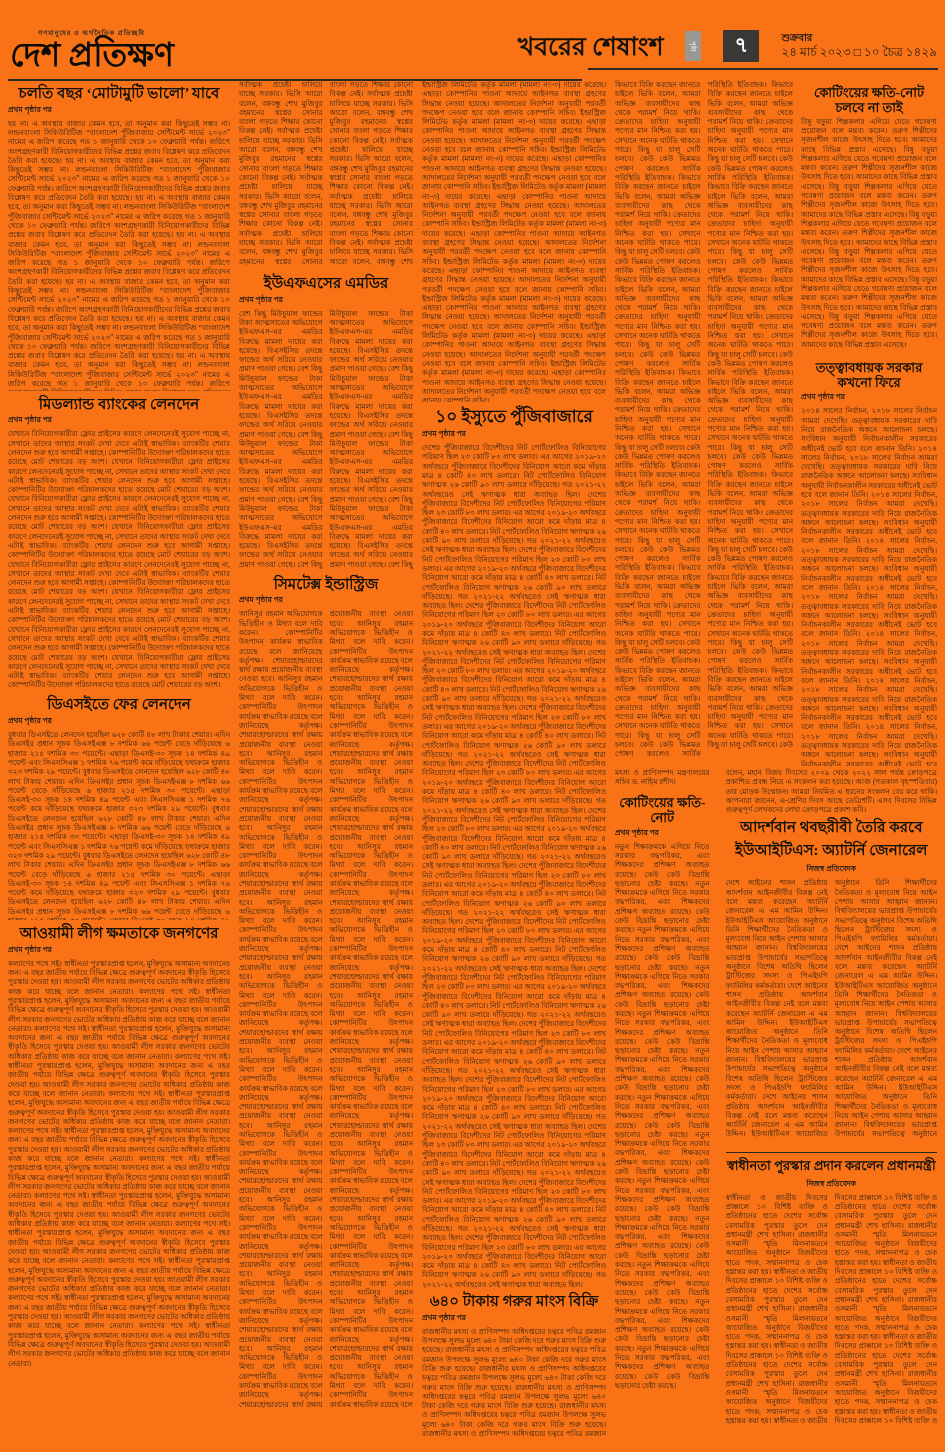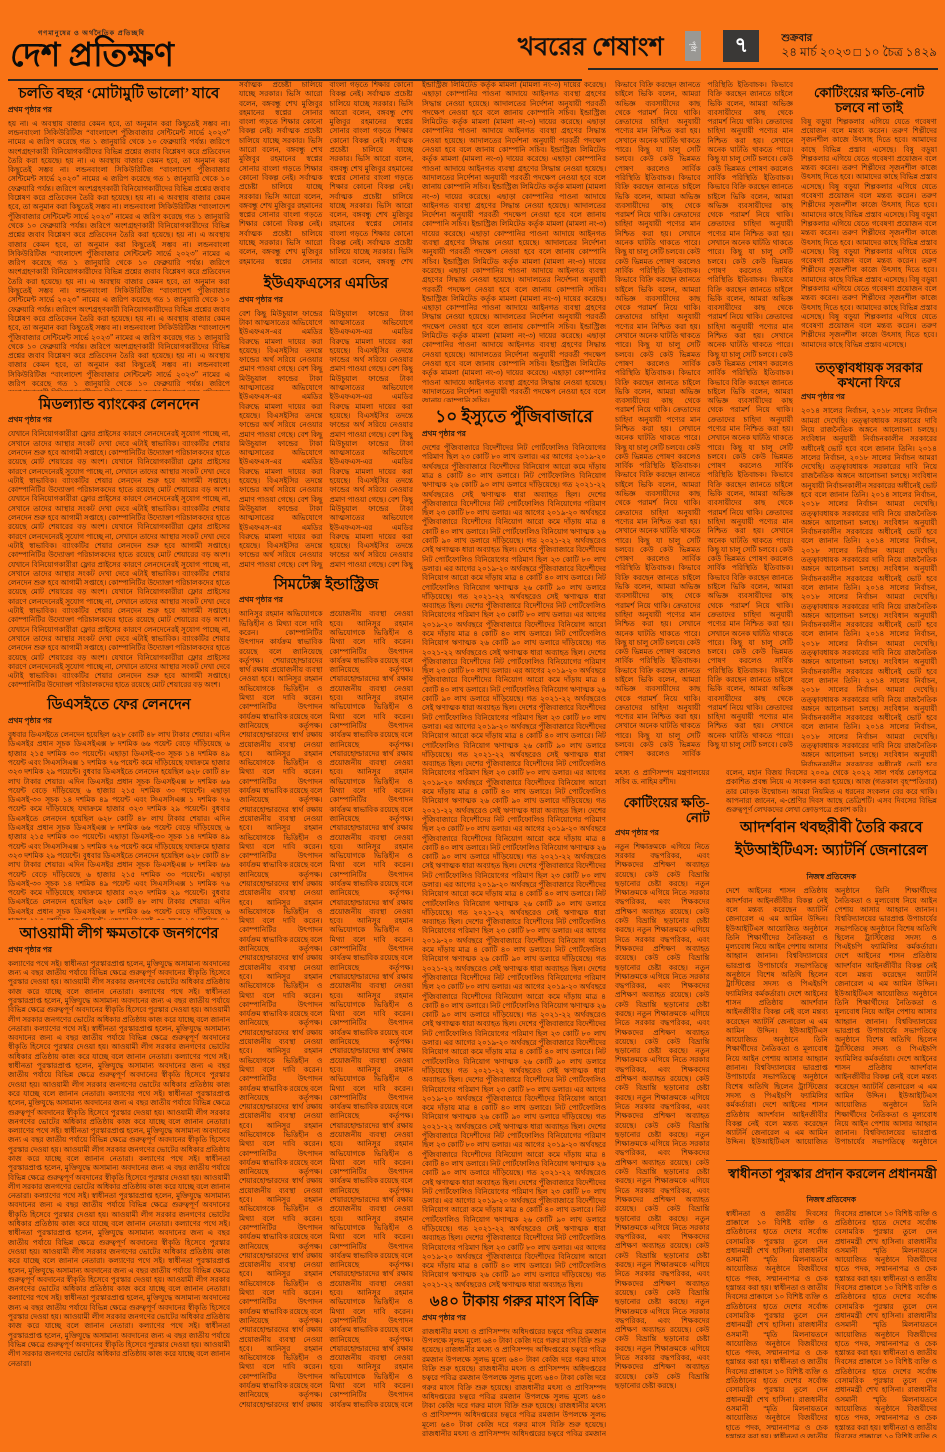--- a/index.html
+++ b/index.html
@@ -39,7 +39,7 @@
   .headline{font-weight:bold;text-align:center;line-height:1.18;margin:5px 0 1px;color:#111009;}
   .size-xl{font-size:17px;}
   .size-lg{font-size:15px;}
-  .size-md{font-size:13px;text-align:right;}
+  .size-md{font-size:13px;}
   .size-sm{font-size:13px;}
   .subhead{font-size:7.5px;font-weight:bold;text-align:left;margin:0 0 3px;}
   .byline{font-size:7.5px;font-weight:bold;text-align:center;margin:12px 0 3px;}

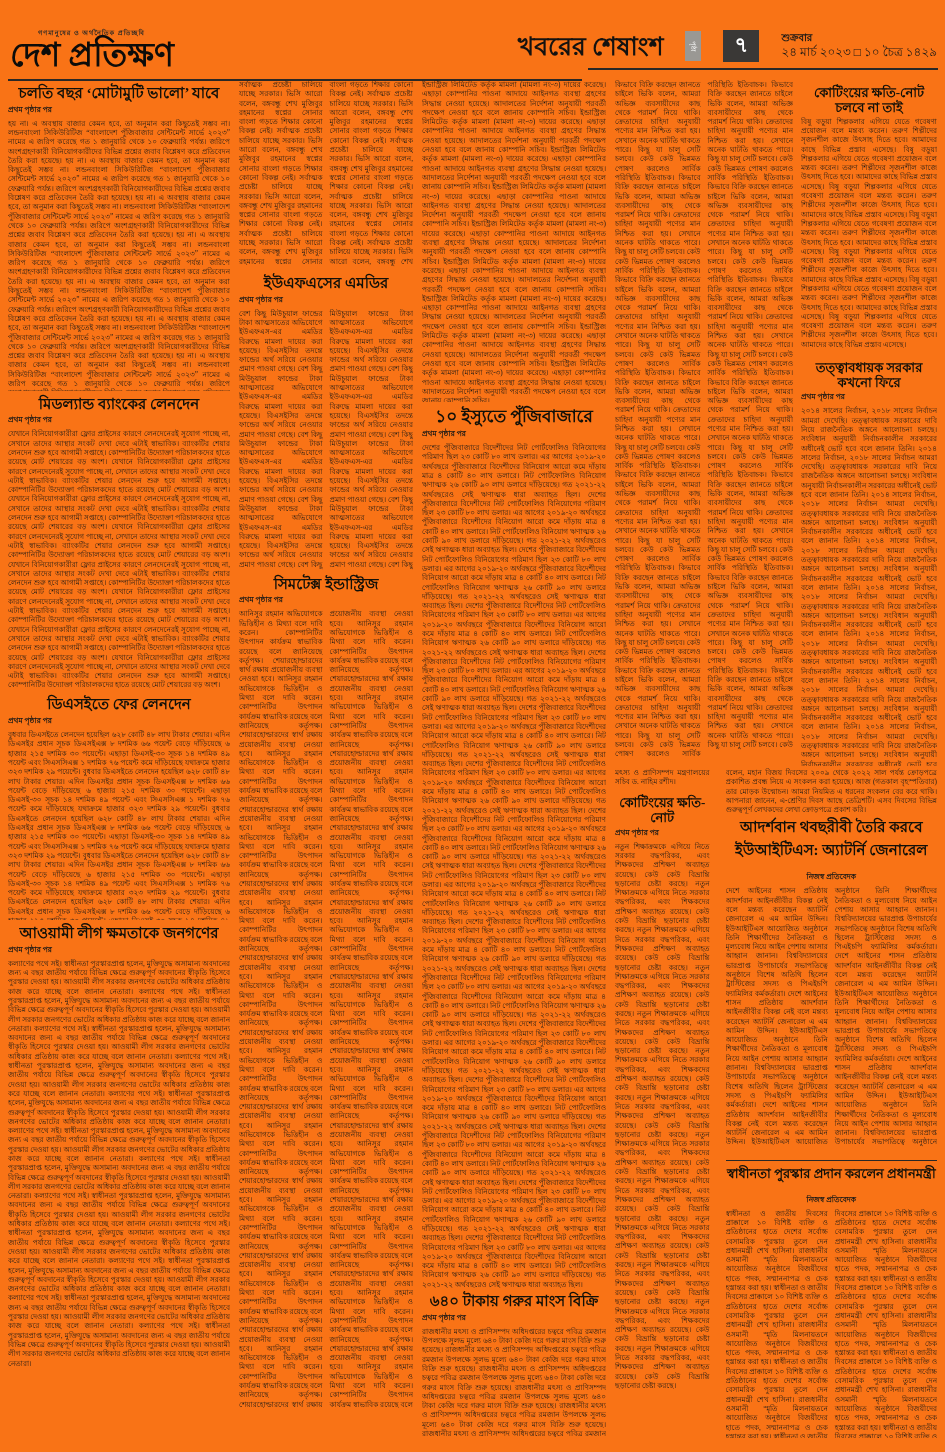--- a/index.html
+++ b/index.html
@@ -42,7 +42,7 @@
   .size-md{font-size:13px;}
   .size-sm{font-size:13px;}
   .subhead{font-size:7.5px;font-weight:bold;text-align:left;margin:0 0 3px;}
-  .byline{font-size:7.5px;font-weight:bold;text-align:center;margin:12px 0 3px;}
+  .byline{font-size:7.5px;font-weight:bold;text-align:center;margin:4px 0 3px;}
   .bodytxt{font-size:7.3px;line-height:9.3px;text-align:justify;overflow:hidden;
            -webkit-hyphens:auto;hyphens:auto;word-break:break-word;}
   .two-col{column-count:2;column-gap:7px;}

